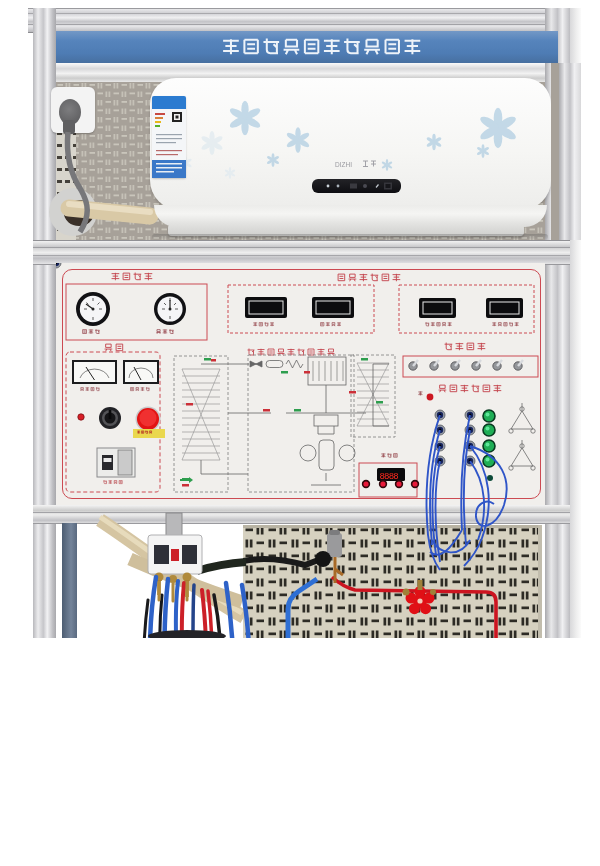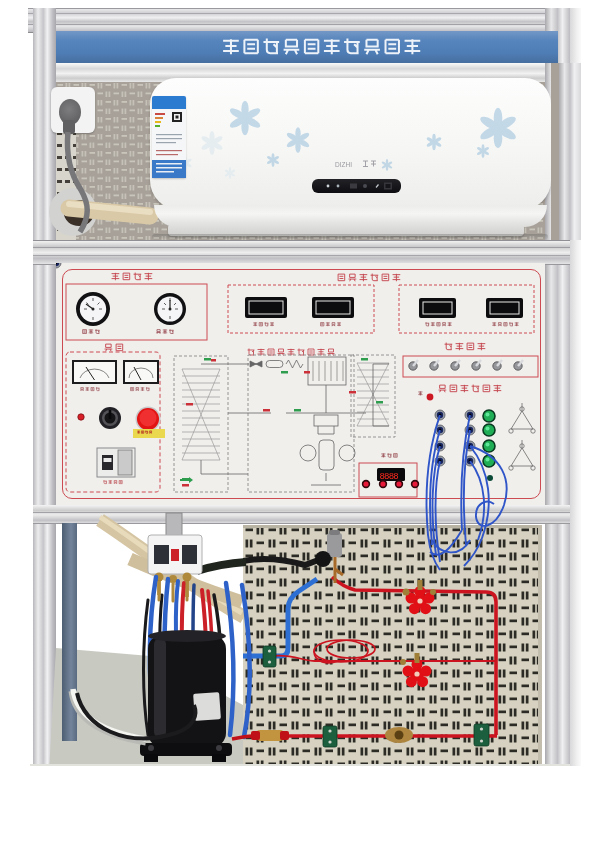--- a/index.html
+++ b/index.html
@@ -3,7 +3,7 @@
 <meta charset="utf-8">
 <style>
   html,body{margin:0;padding:0;background:#fff;}
-  #stage{position:relative;width:600px;height:766px;overflow:hidden;background:#fff;
+  #stage{position:relative;width:600px;height:638px;overflow:hidden;background:#fff;
          font-family:"Liberation Sans", sans-serif;}
   .abs{position:absolute;}
 </style>

